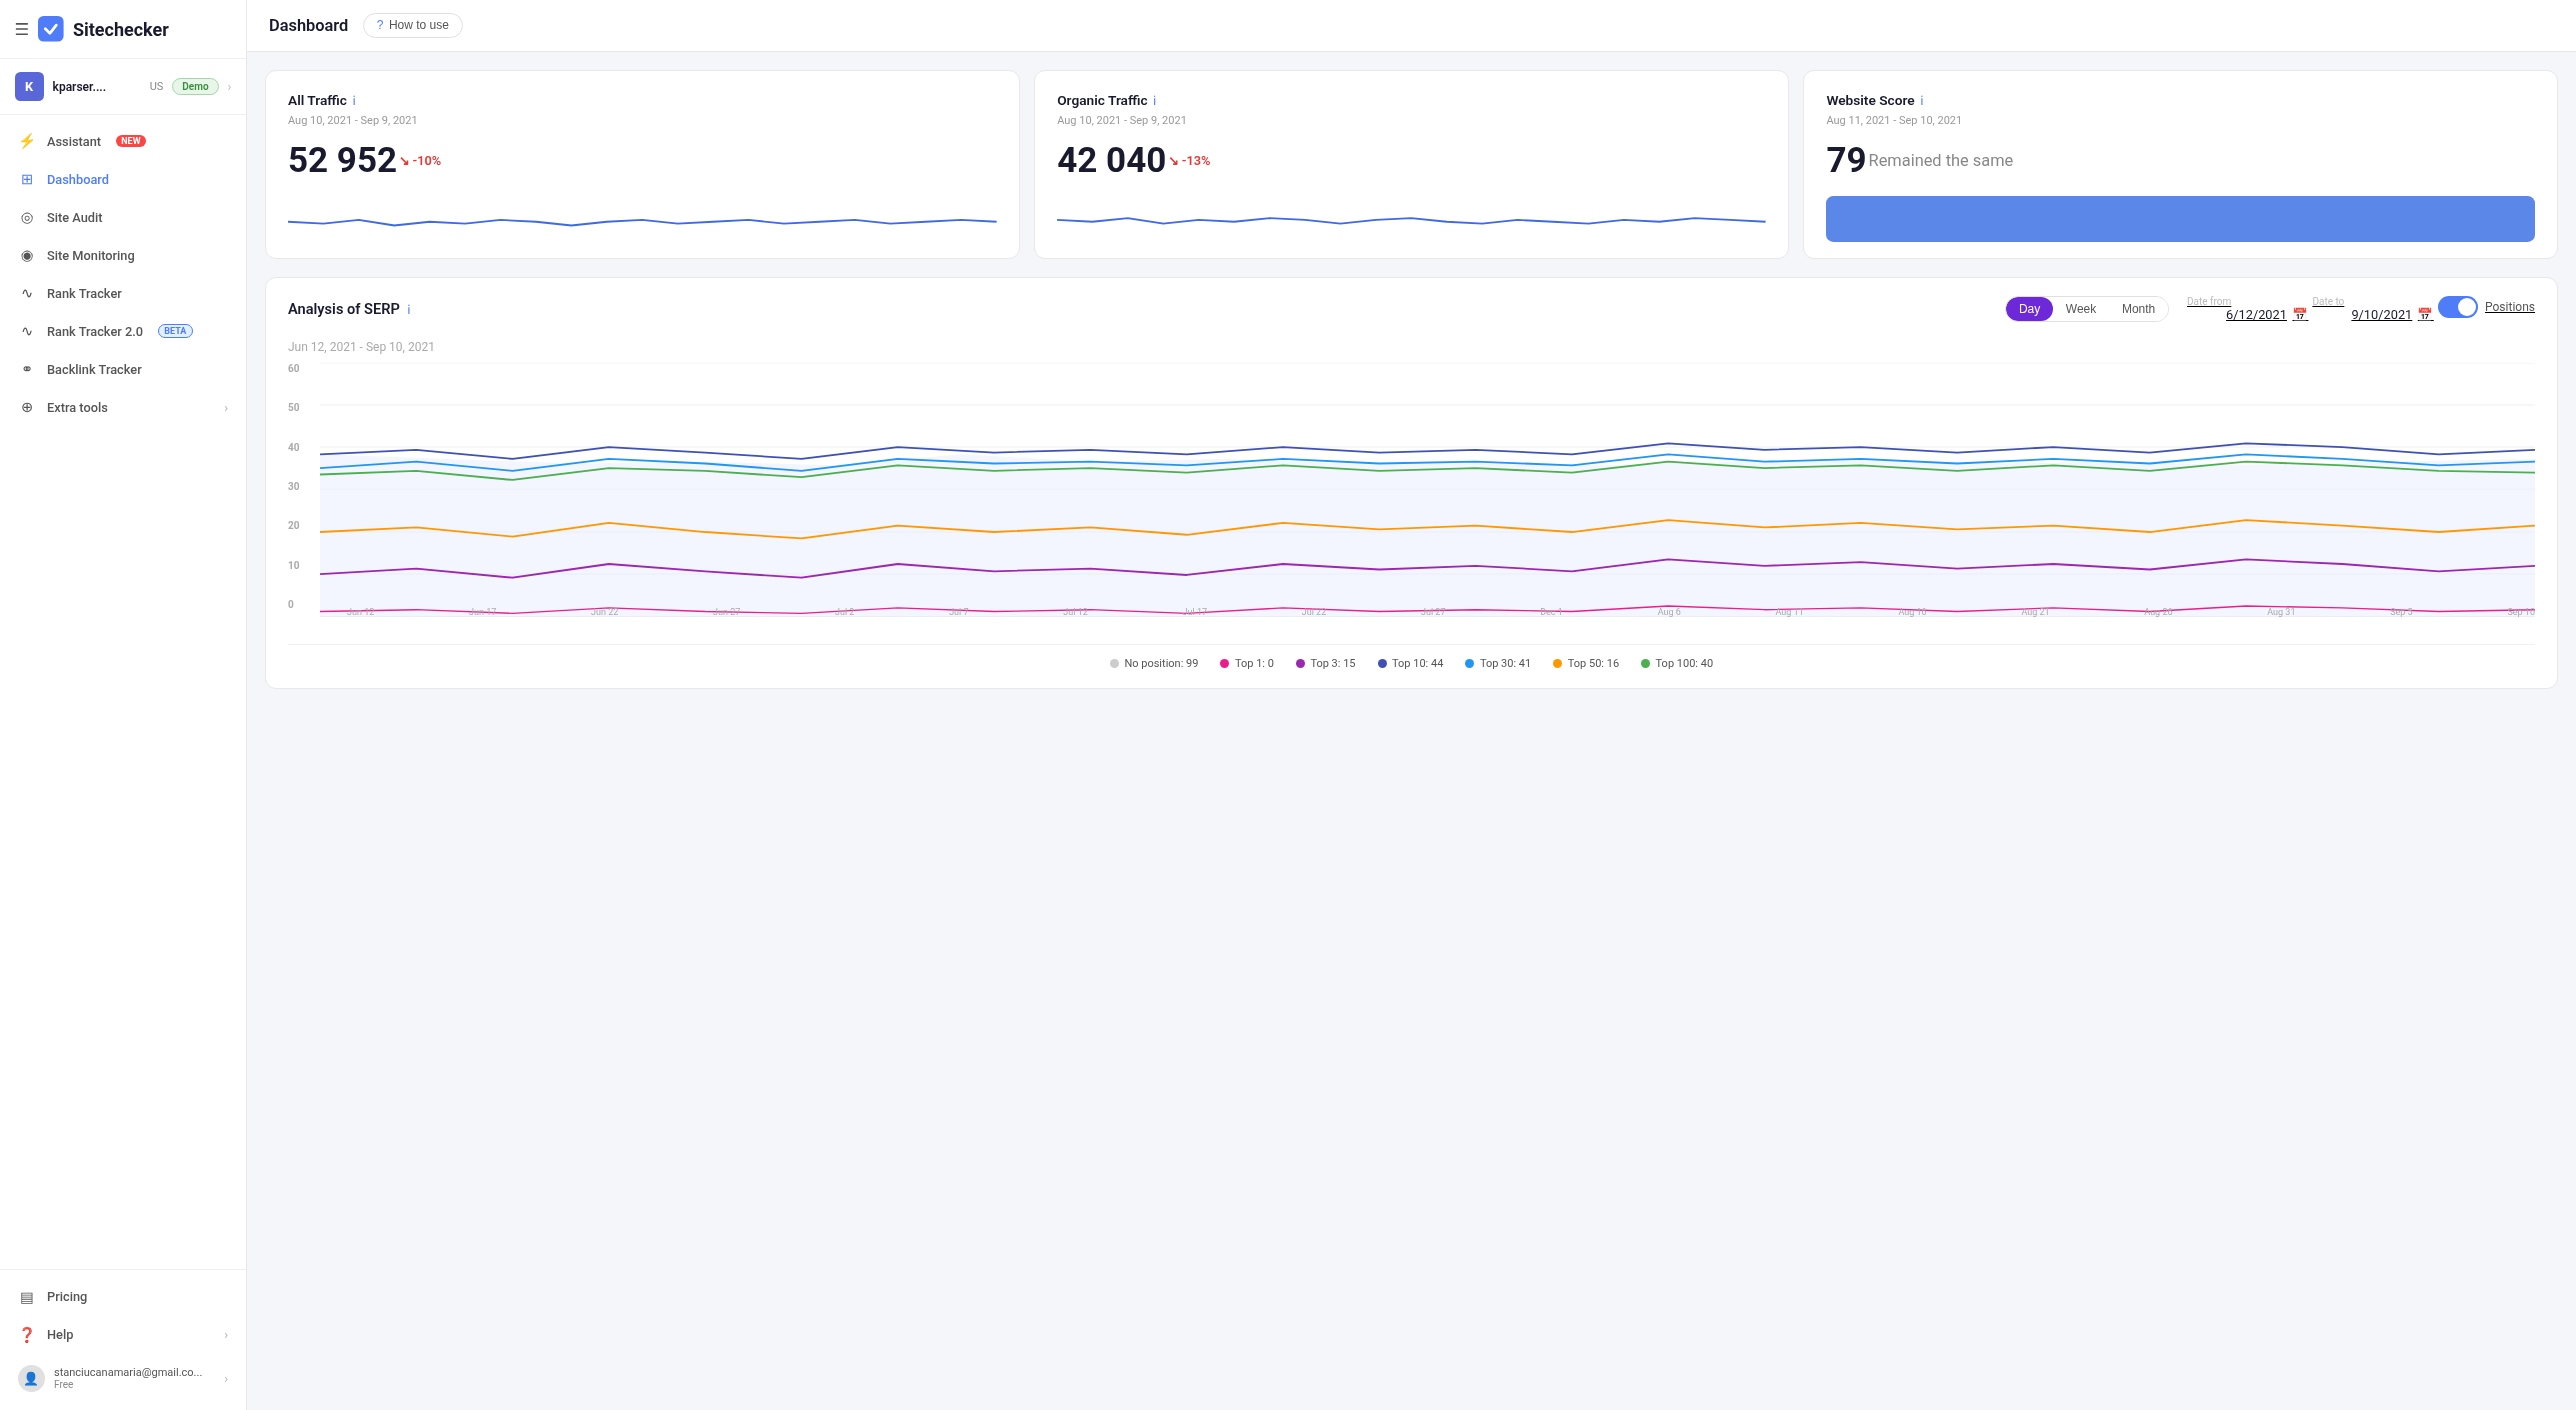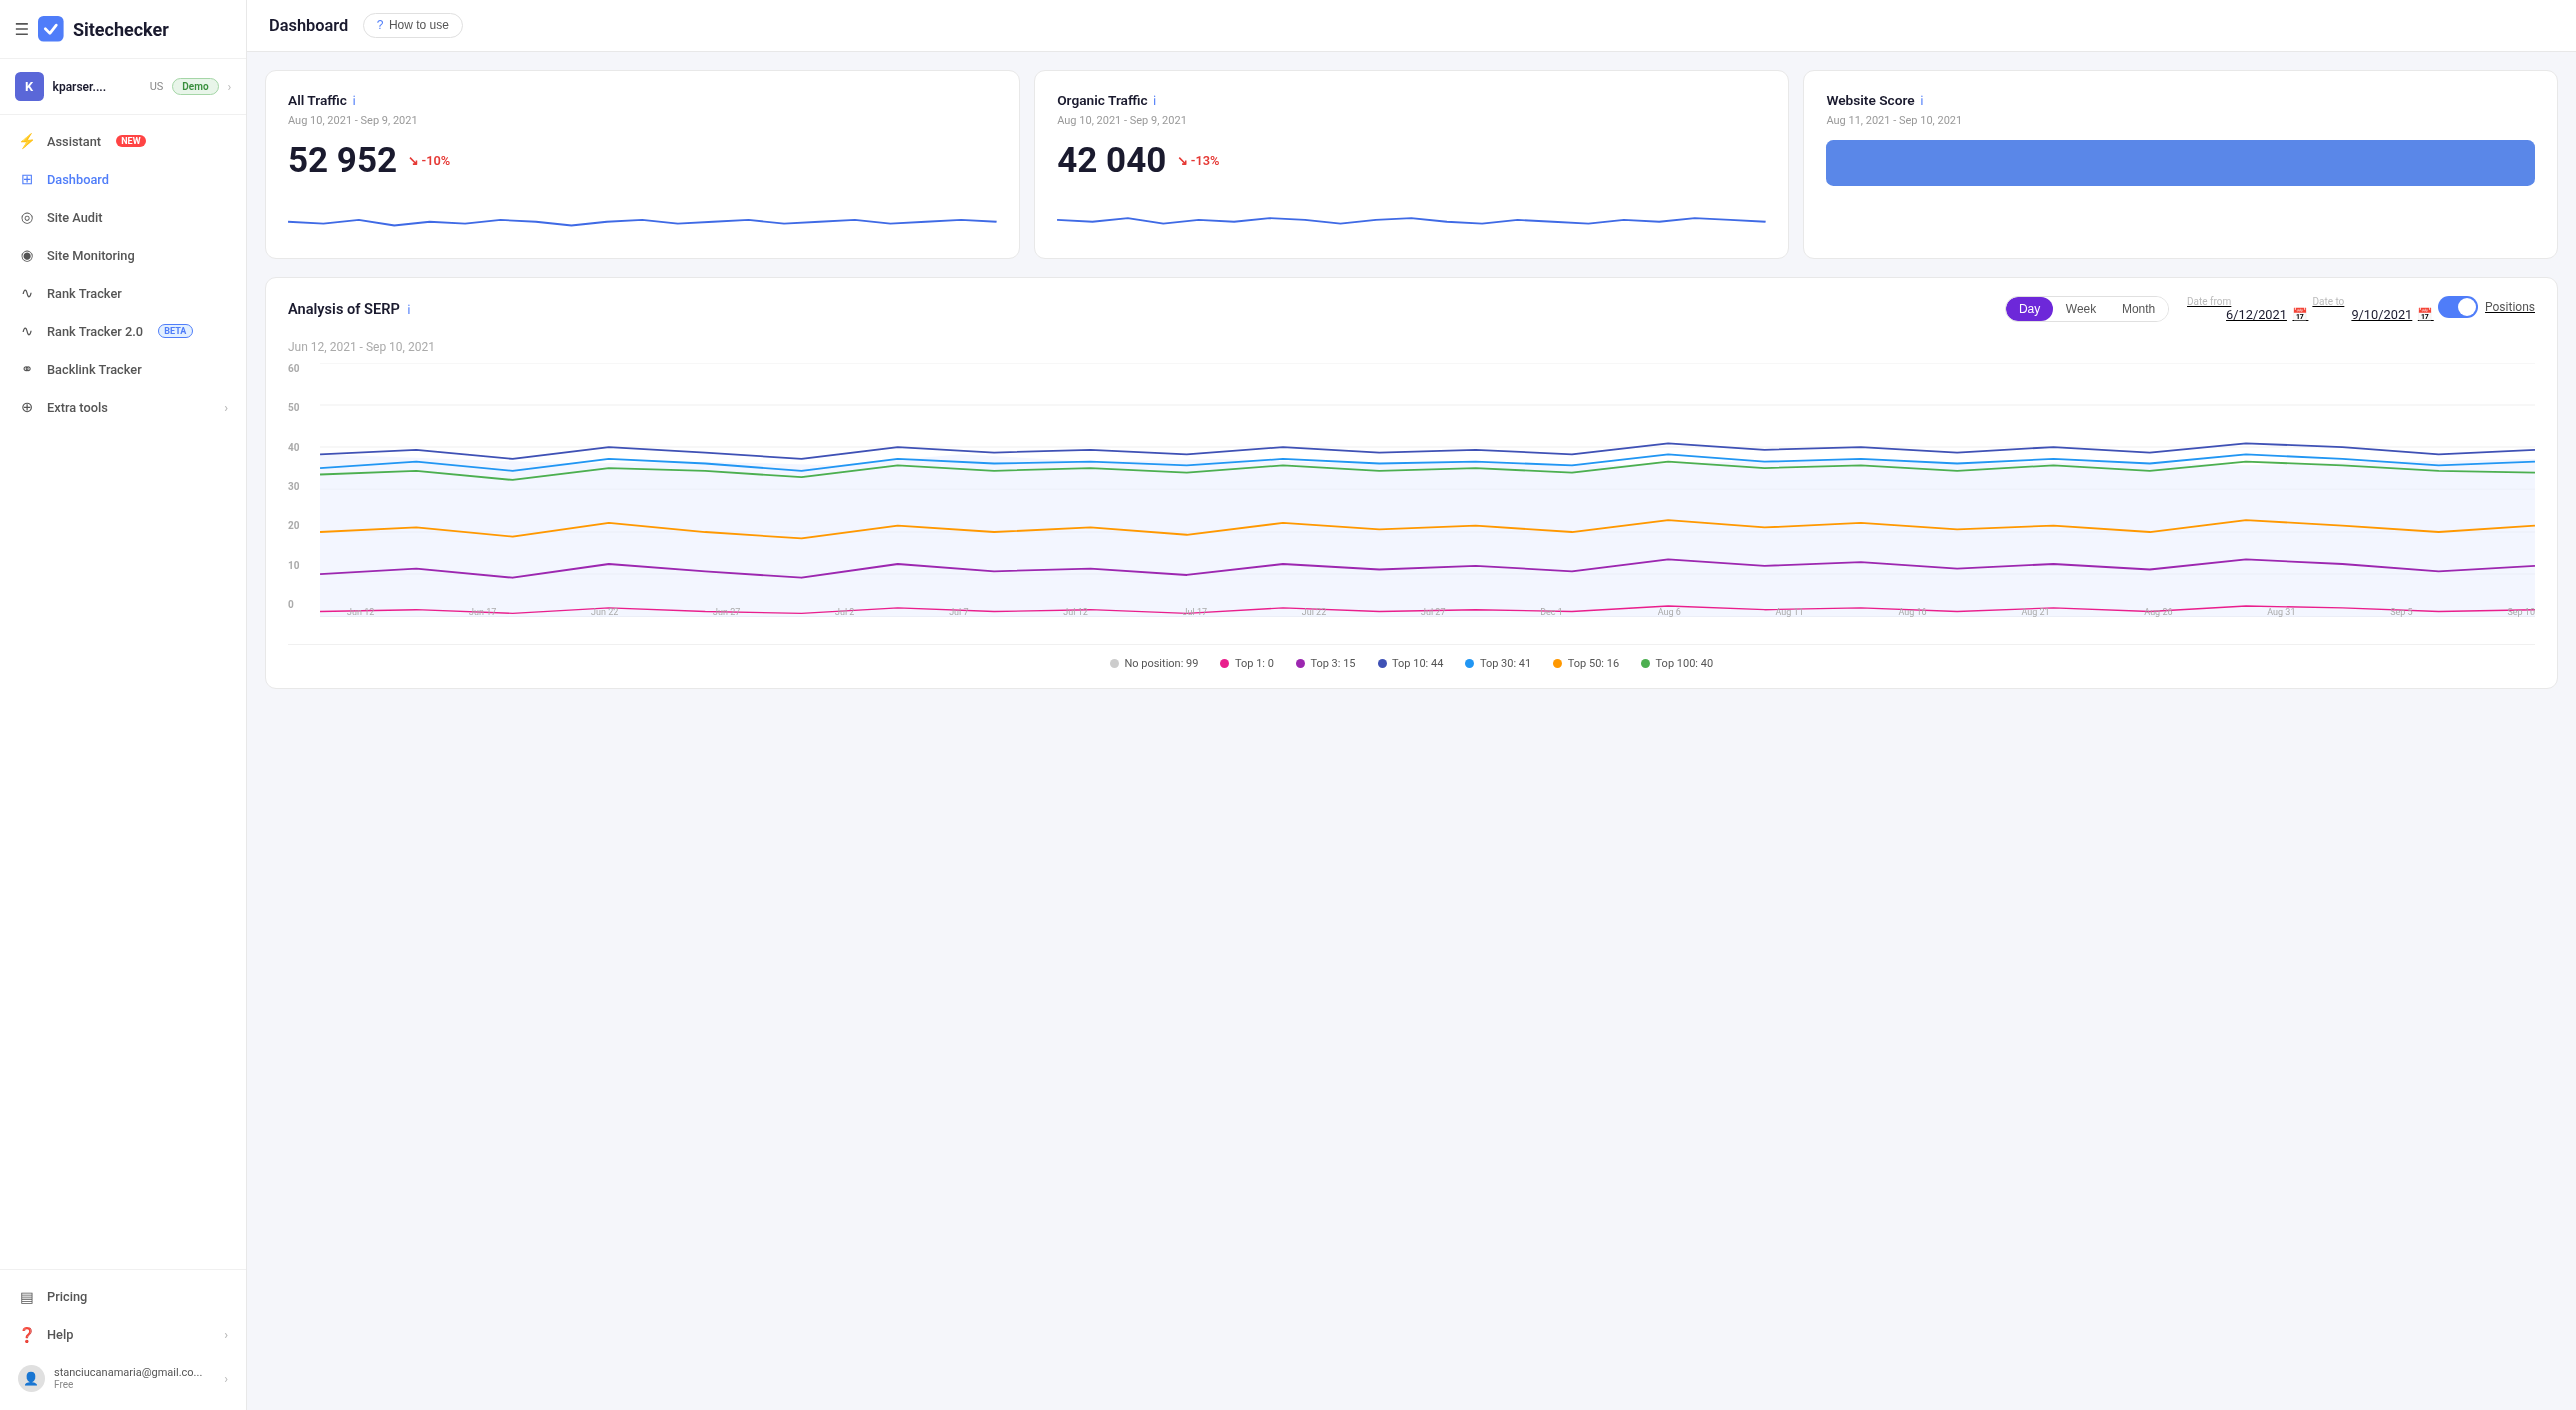--- a/index.html
+++ b/index.html
@@ -171,7 +171,7 @@
     .card-title { font-size: 13.7px; font-weight: 600; color: #1a1a2e; }
     .info-icon { color: #4f7df9; font-size: 12.8px; }
     .card-date { font-size: 11px; color: #999; margin-bottom: 12.8px; }
-    .card-value-row { display: flex; align-items: center; gap: 11px; margin-bottom: 14.6px; }
+    .card-value-row { display: flex; align-items: center; gap: 2px; margin-bottom: 14.6px; }
     .card-value { font-size: 35px; font-weight: 700; color: #1a1a2e; }
     .trend-down { color: #e53935; font-size: 12.8px; font-weight: 600; display: flex; align-items: center; gap: 2.7px; }
     .card-same { font-size: 16.4px; color: #888; font-weight: 400; }

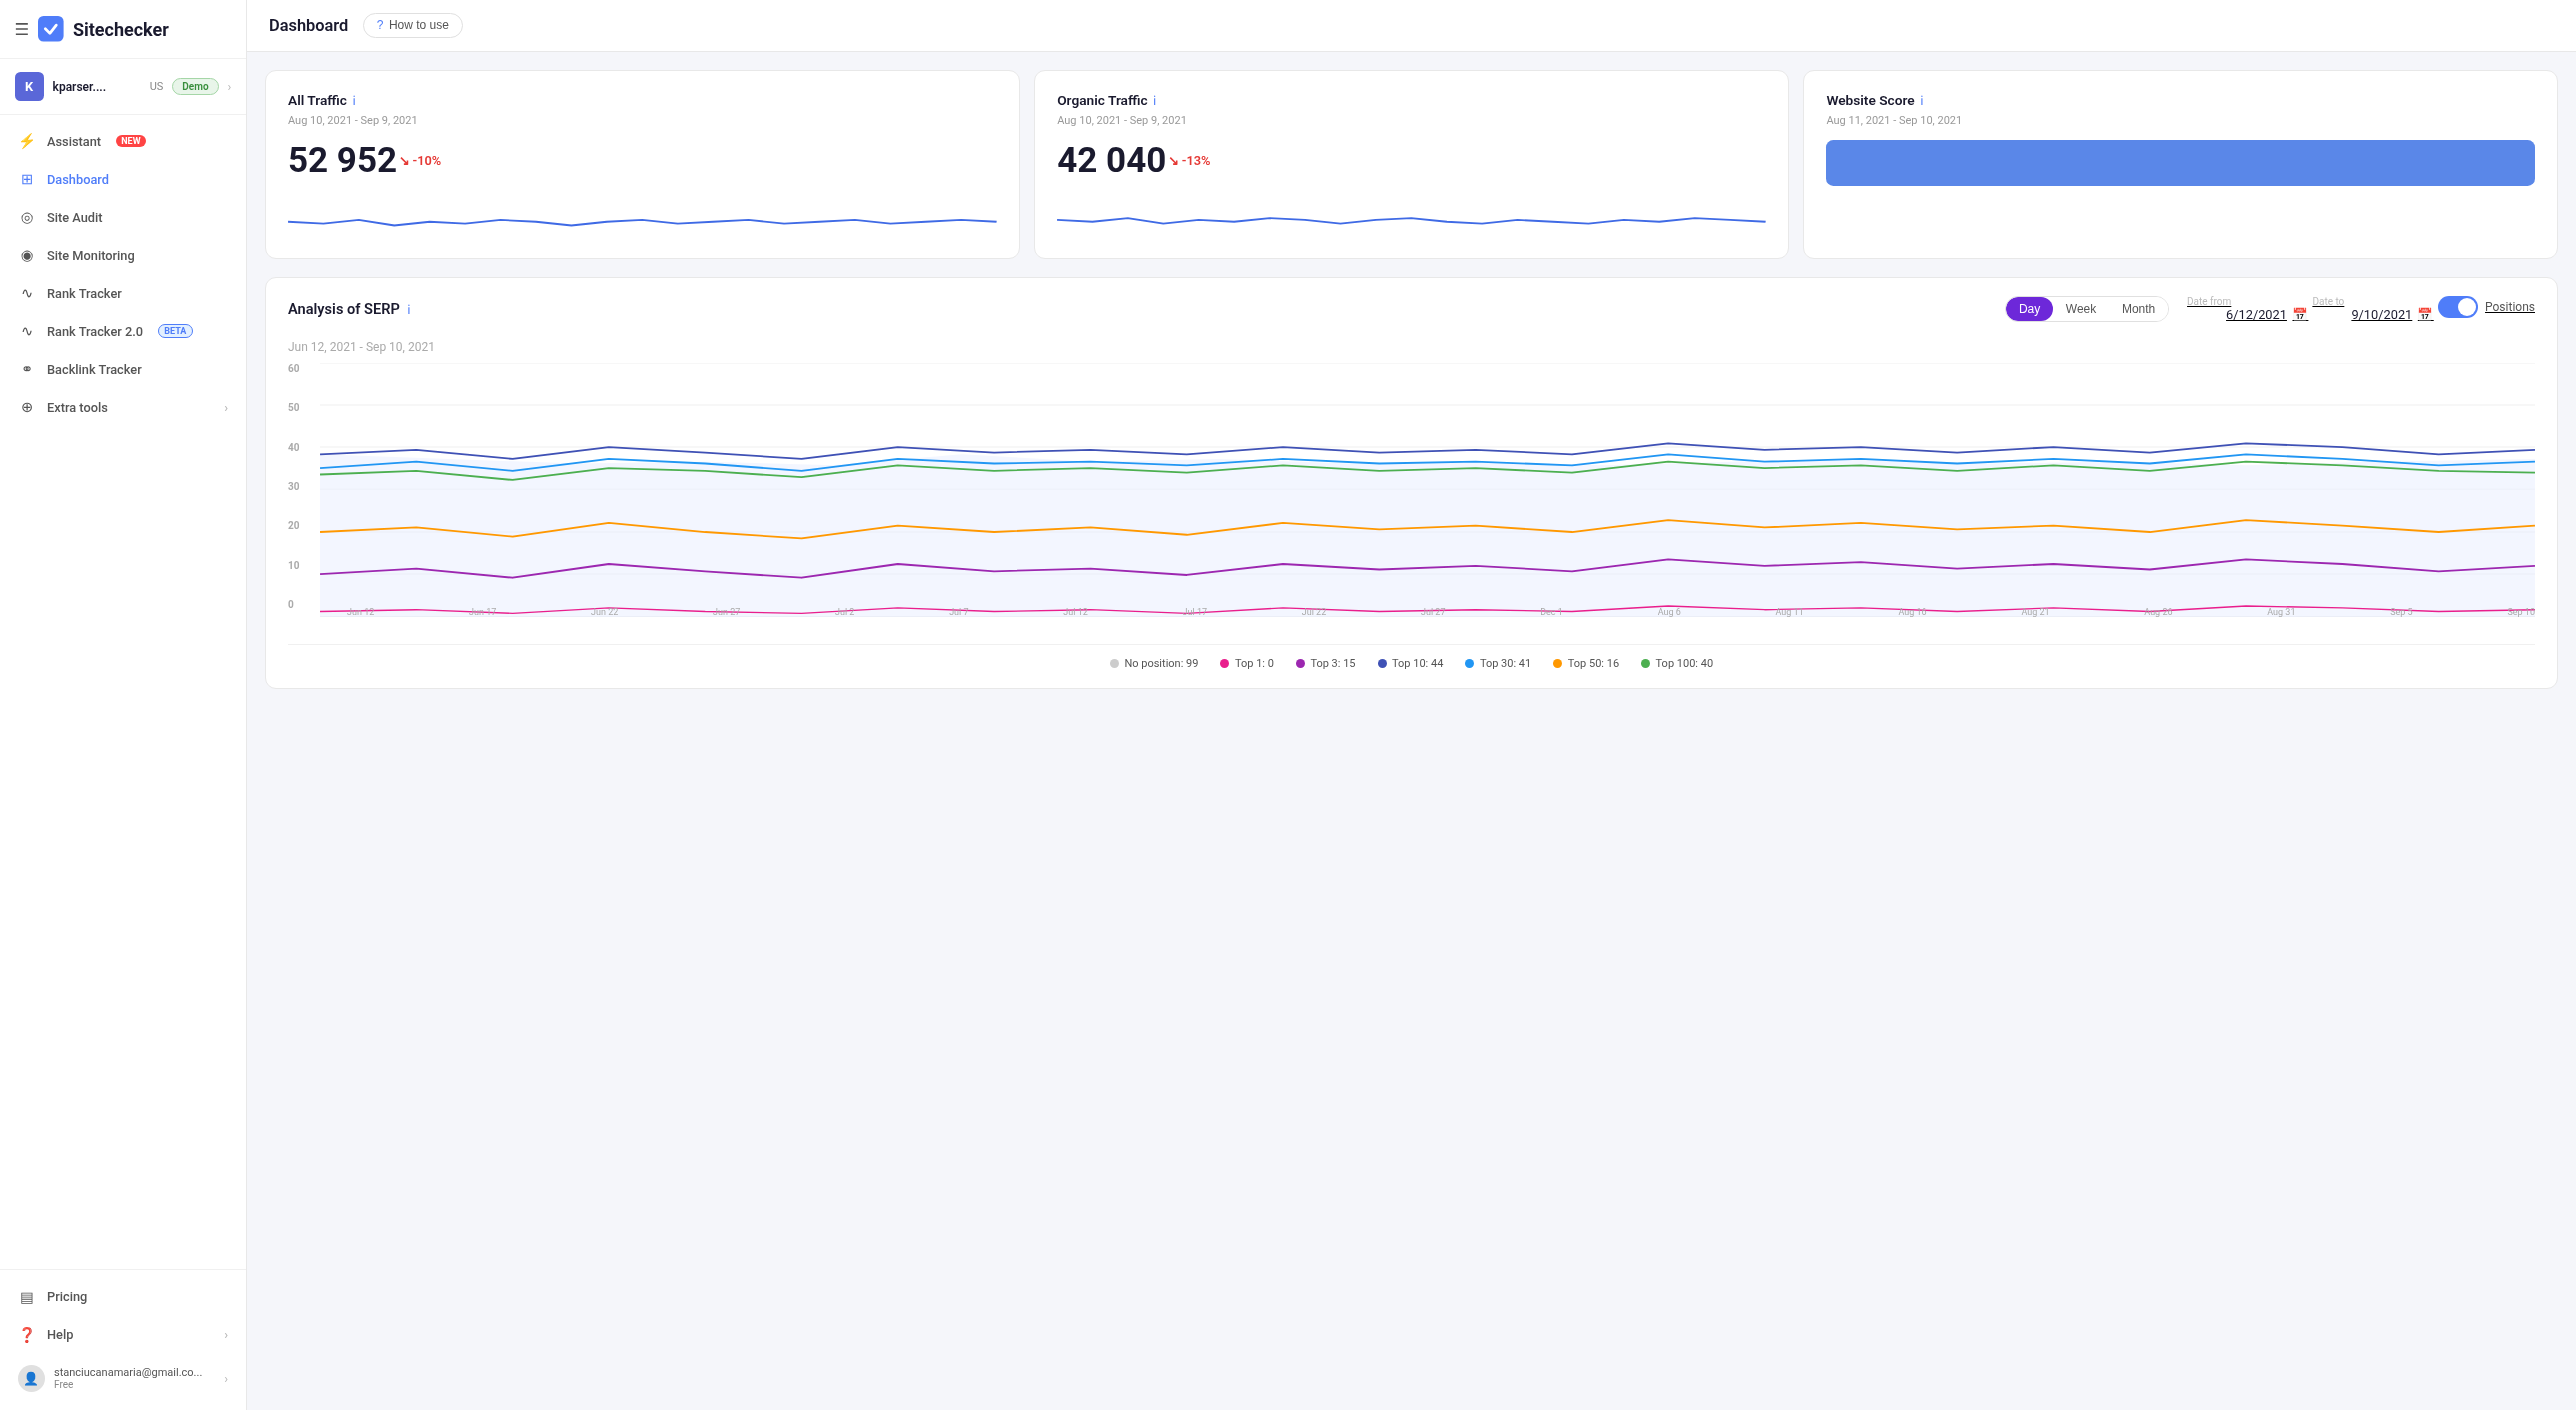--- a/index.html
+++ b/index.html
@@ -425,6 +425,10 @@
           <span class="info-icon">ℹ</span>
         </div>
         <div class="card-date">Aug 11, 2021 - Sep 10, 2021</div>
+        <div class="card-value-row">
+          <span class="card-value">79</span>
+          <span class="card-same">Remained the same</span>
+        </div>
         <div class="score-bar"></div>
       </div>
 

